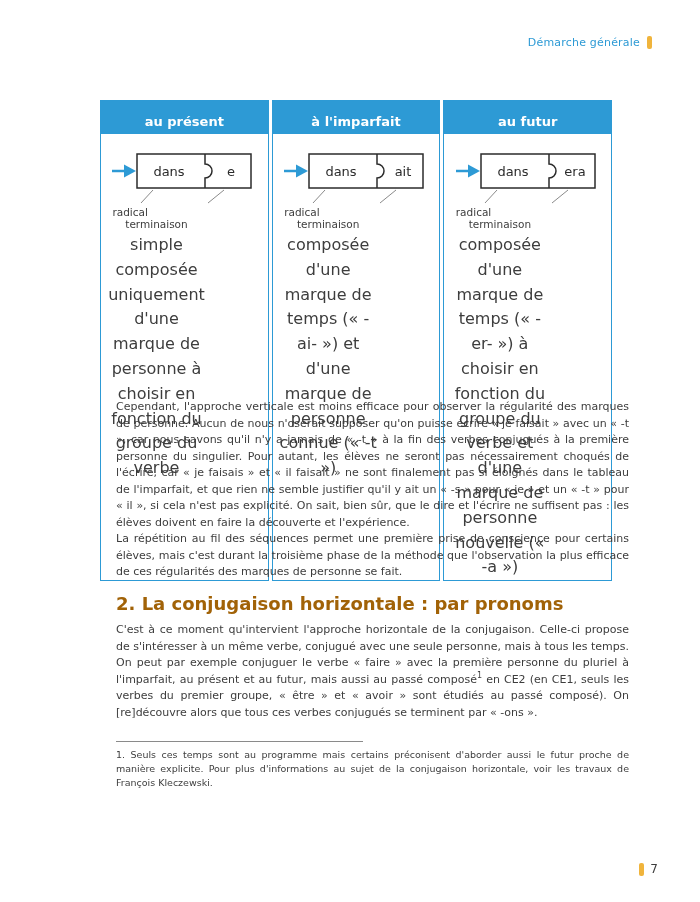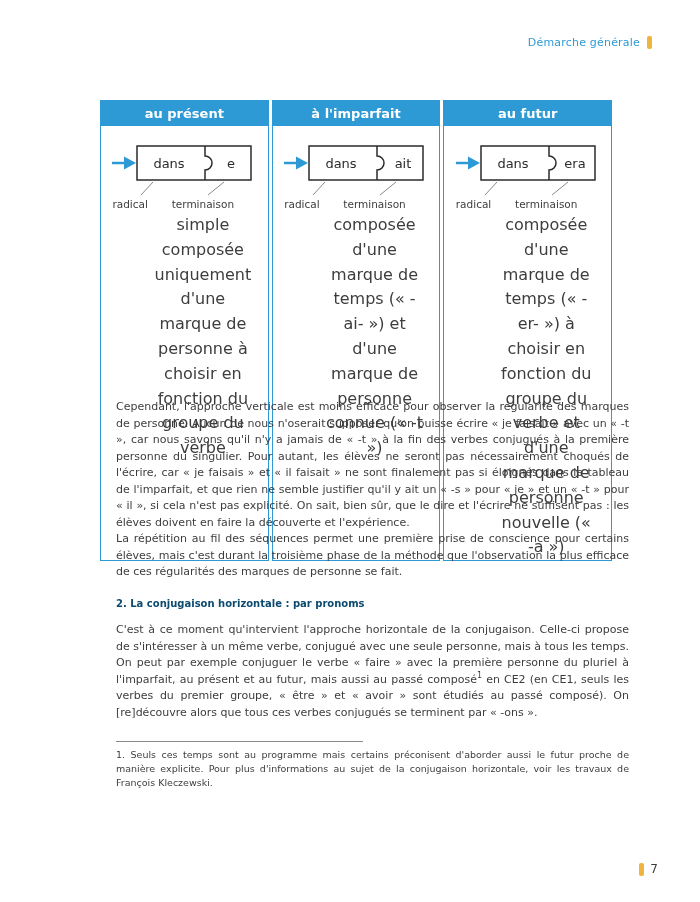--- a/index.html
+++ b/index.html
@@ -20,7 +20,7 @@
   .col { flex:1; display:flex; flex-direction:column; }
   .col-header {
     background:#2d9ad5; color:#ffffff; font-weight:bold; font-size:13px;
-    text-align:center; padding:6px 0 5px;
+    text-align:center; padding:14px 0 5px;
   }
   .col-body {
     border:1px solid #2d9ad5; border-top:none; flex:1;

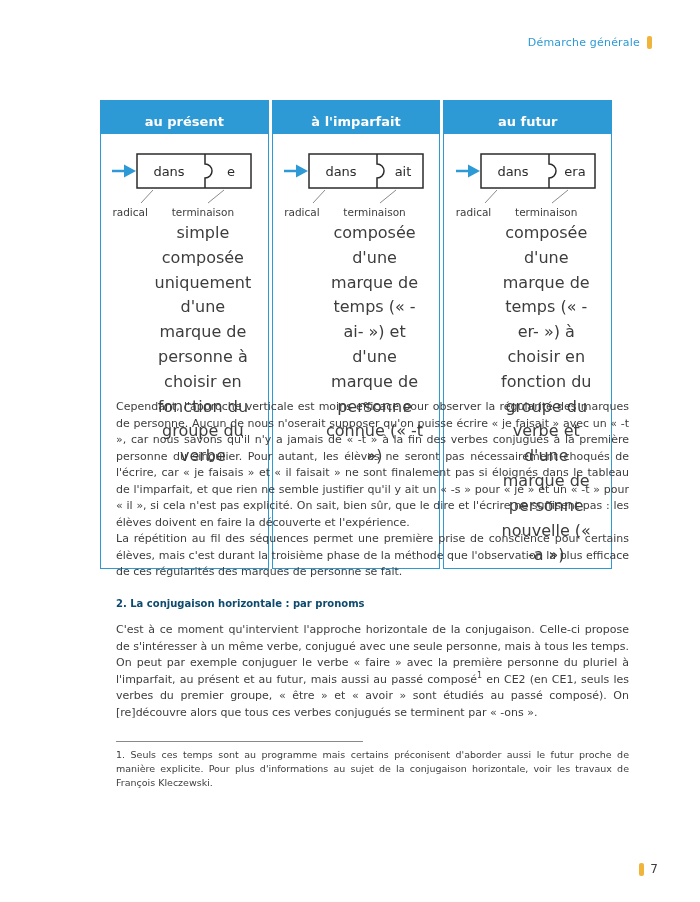--- a/index.html
+++ b/index.html
@@ -27,7 +27,7 @@
     padding:10px 6px 0; min-height:262px; background:#fff;
   }
   .puzzle { display:block; margin:2px auto 0; }
-  .labels-row { display:flex; font-size:10.5px; color:#3d3d3d; margin-top:0; }
+  .labels-row { display:flex; font-size:10.5px; color:#3d3d3d; margin-top:0;flex-direction:column; }
   .radical-label { width:30%; text-align:center; }
   .term-block { width:64%; text-align:center; }
   .desc { margin-top:3px; font-size:16px; line-height:1.55; color:#3d3d3d; }

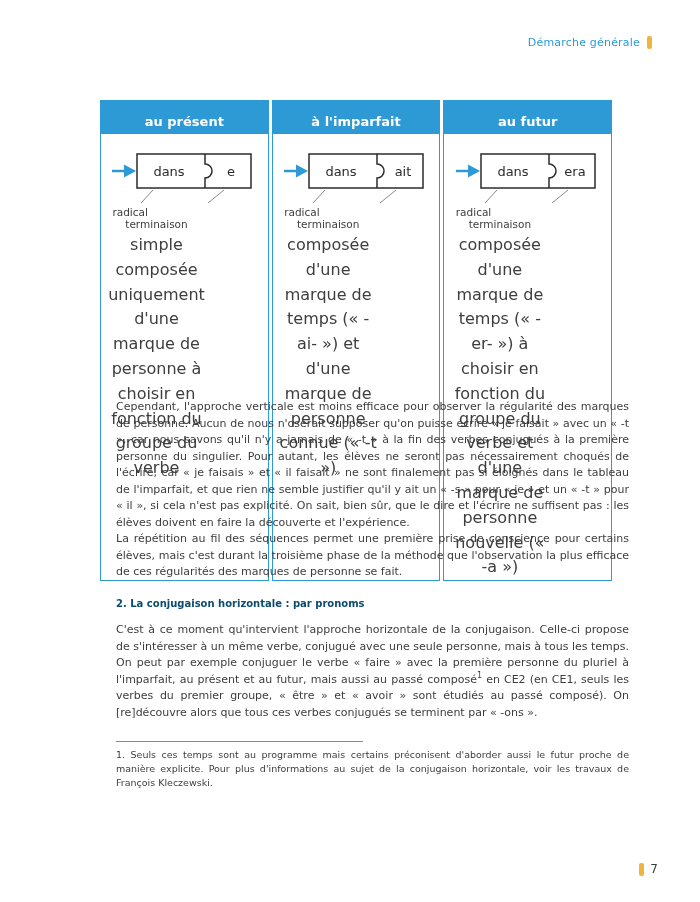--- a/index.html
+++ b/index.html
@@ -35,7 +35,7 @@
   
   .content { position:absolute; left:116px; top:399px; width:513px; font-size:11px; line-height:16.5px; text-align:justify; }
   .para { margin:0; }
-  .section-heading { color:#0c4a6e; font-size:10px; font-weight:bold; margin:15px 0 10px; text-align:left; }
+  .section-heading { color:#a16207; font-size:18px; font-weight:bold; margin:15px 0 10px; text-align:left; }
   .sup { vertical-align:super; font-size:8px; line-height:0; }
 
   .footnote-rule { width:247px; height:1px; background:#8a8a8a; margin:20px 0 6px; }

